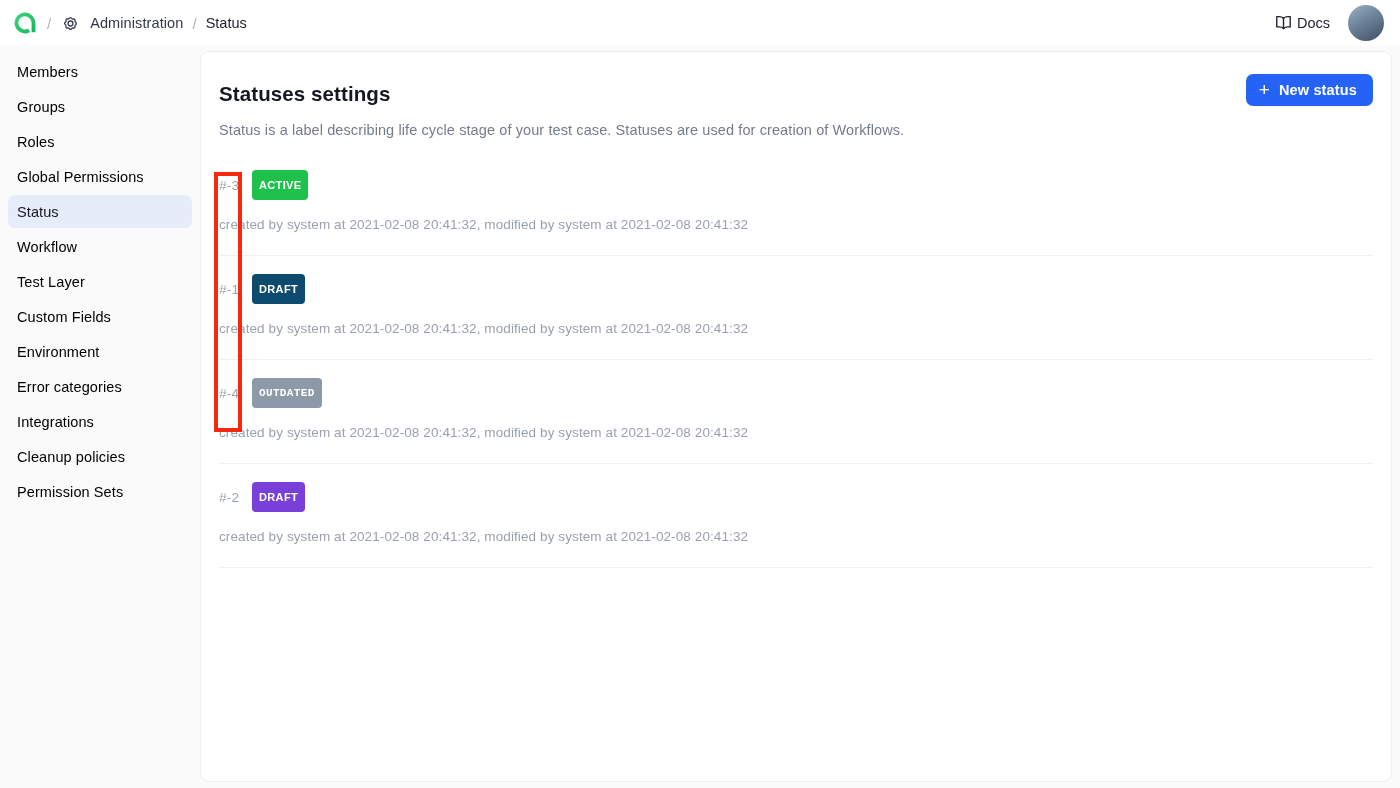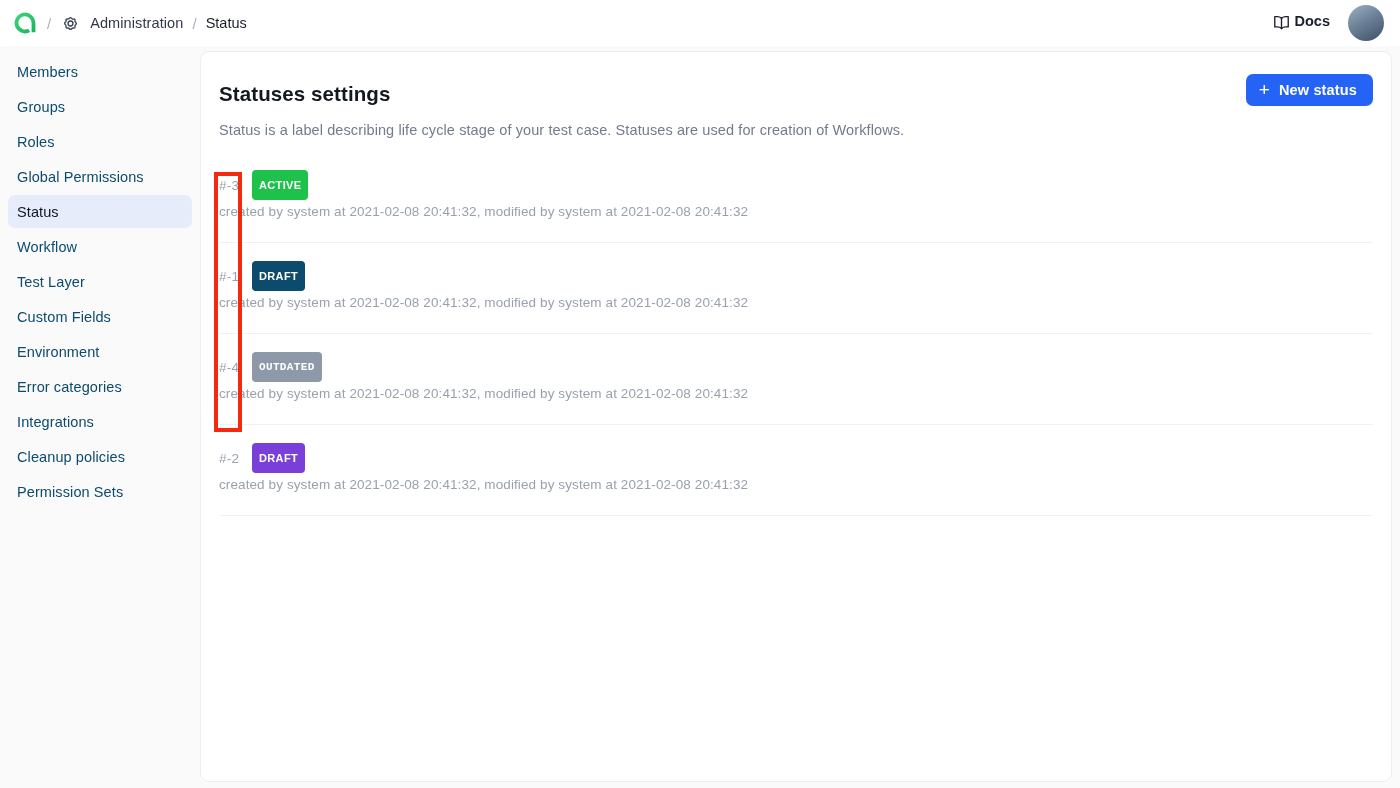--- a/index.html
+++ b/index.html
@@ -59,10 +59,9 @@
     gap: 18px;
   }
   .docs-btn {
-    display: flex; align-items: flex-start; gap: 3px;
+    display: flex; align-items: center; gap: 3px;
     font-size: 14.5px; color: #1b1f2b;
     cursor: pointer;
-    font-weight: bold;
   }
   .book-icon { width: 20px; height: 20px; display:inline-flex; }
   .avatar {

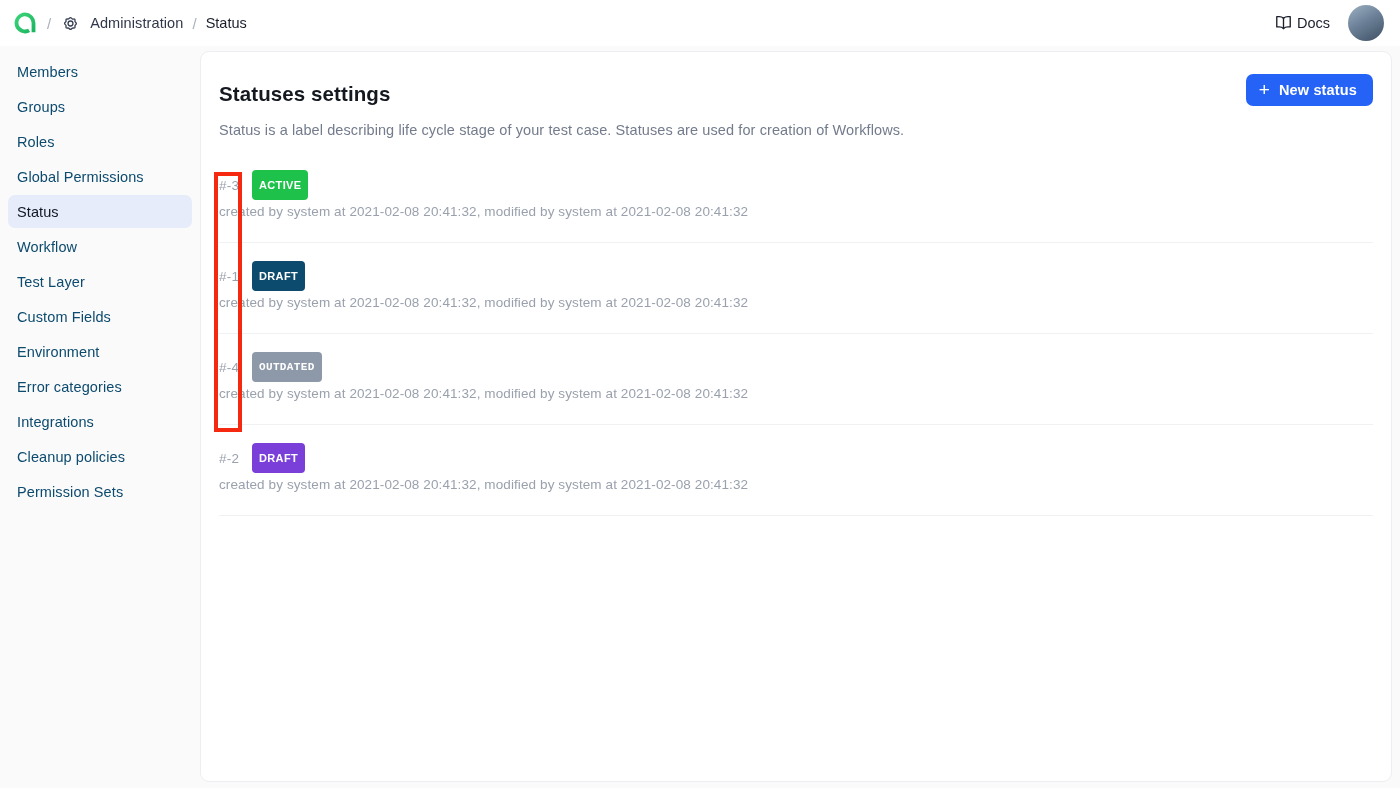--- a/index.html
+++ b/index.html
@@ -86,7 +86,7 @@
     align-items: center;
     border-radius: 7px;
     font-size: 14.5px;
-    color: #0c4a6e;
+    color: #000000;
     letter-spacing: .1px;
     cursor: pointer;
     white-space: nowrap;

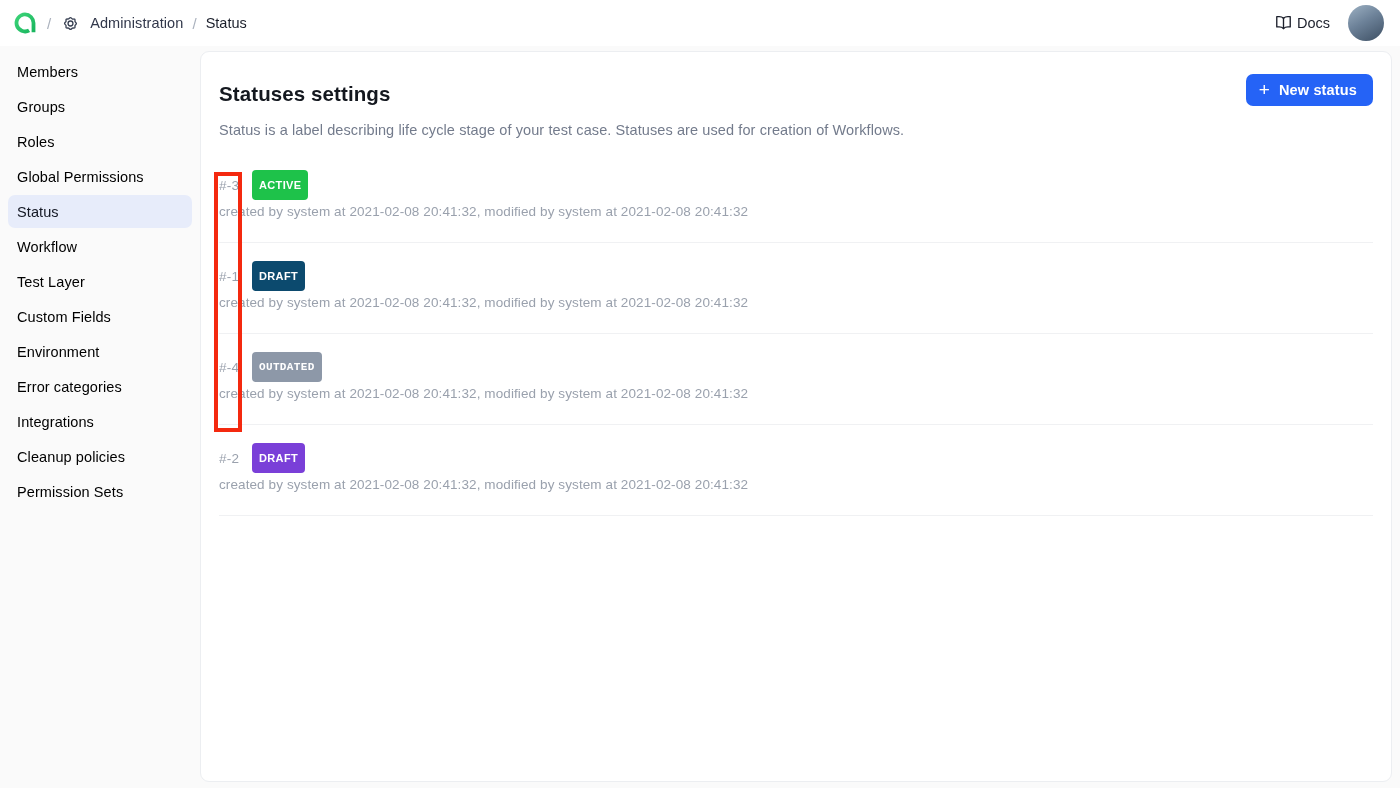--- a/index.html
+++ b/index.html
@@ -184,7 +184,7 @@
     white-space: nowrap;
   }
   .status-meta {
-    margin-top: 9px;
+    margin-top: 22px;
     font-size: 13.5px;
     color: #9aa1ad;
     letter-spacing: .1px;

